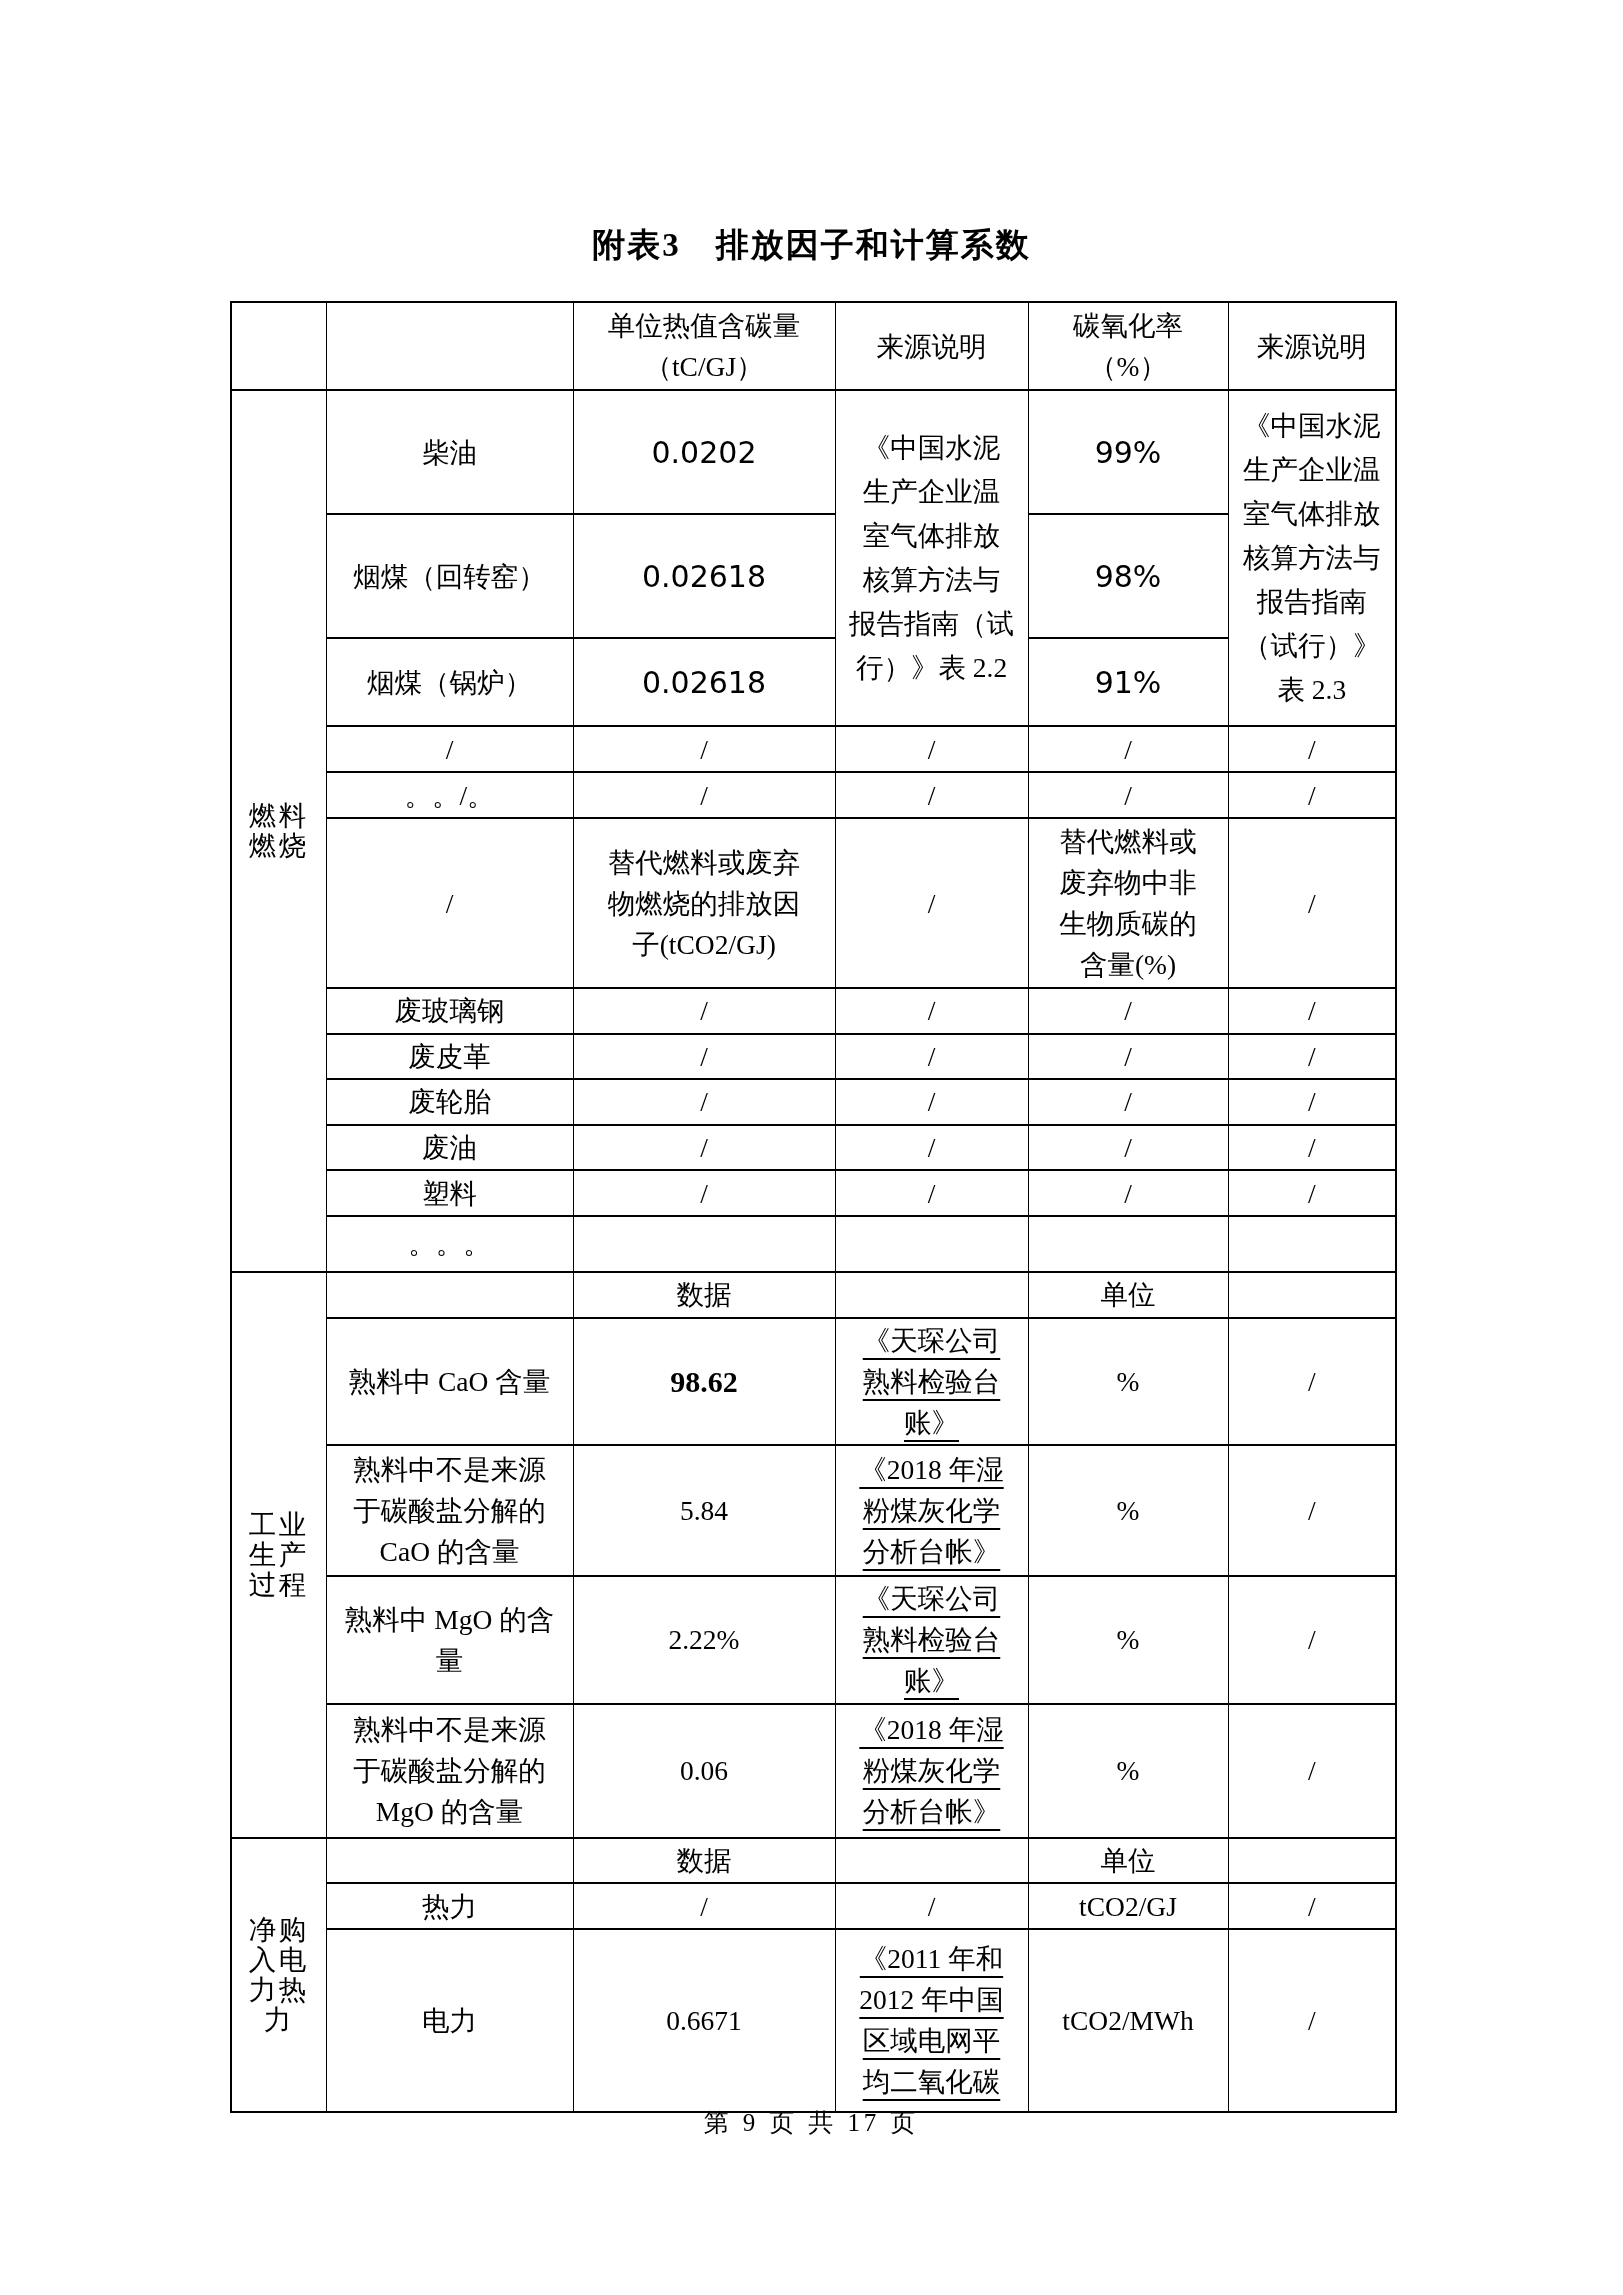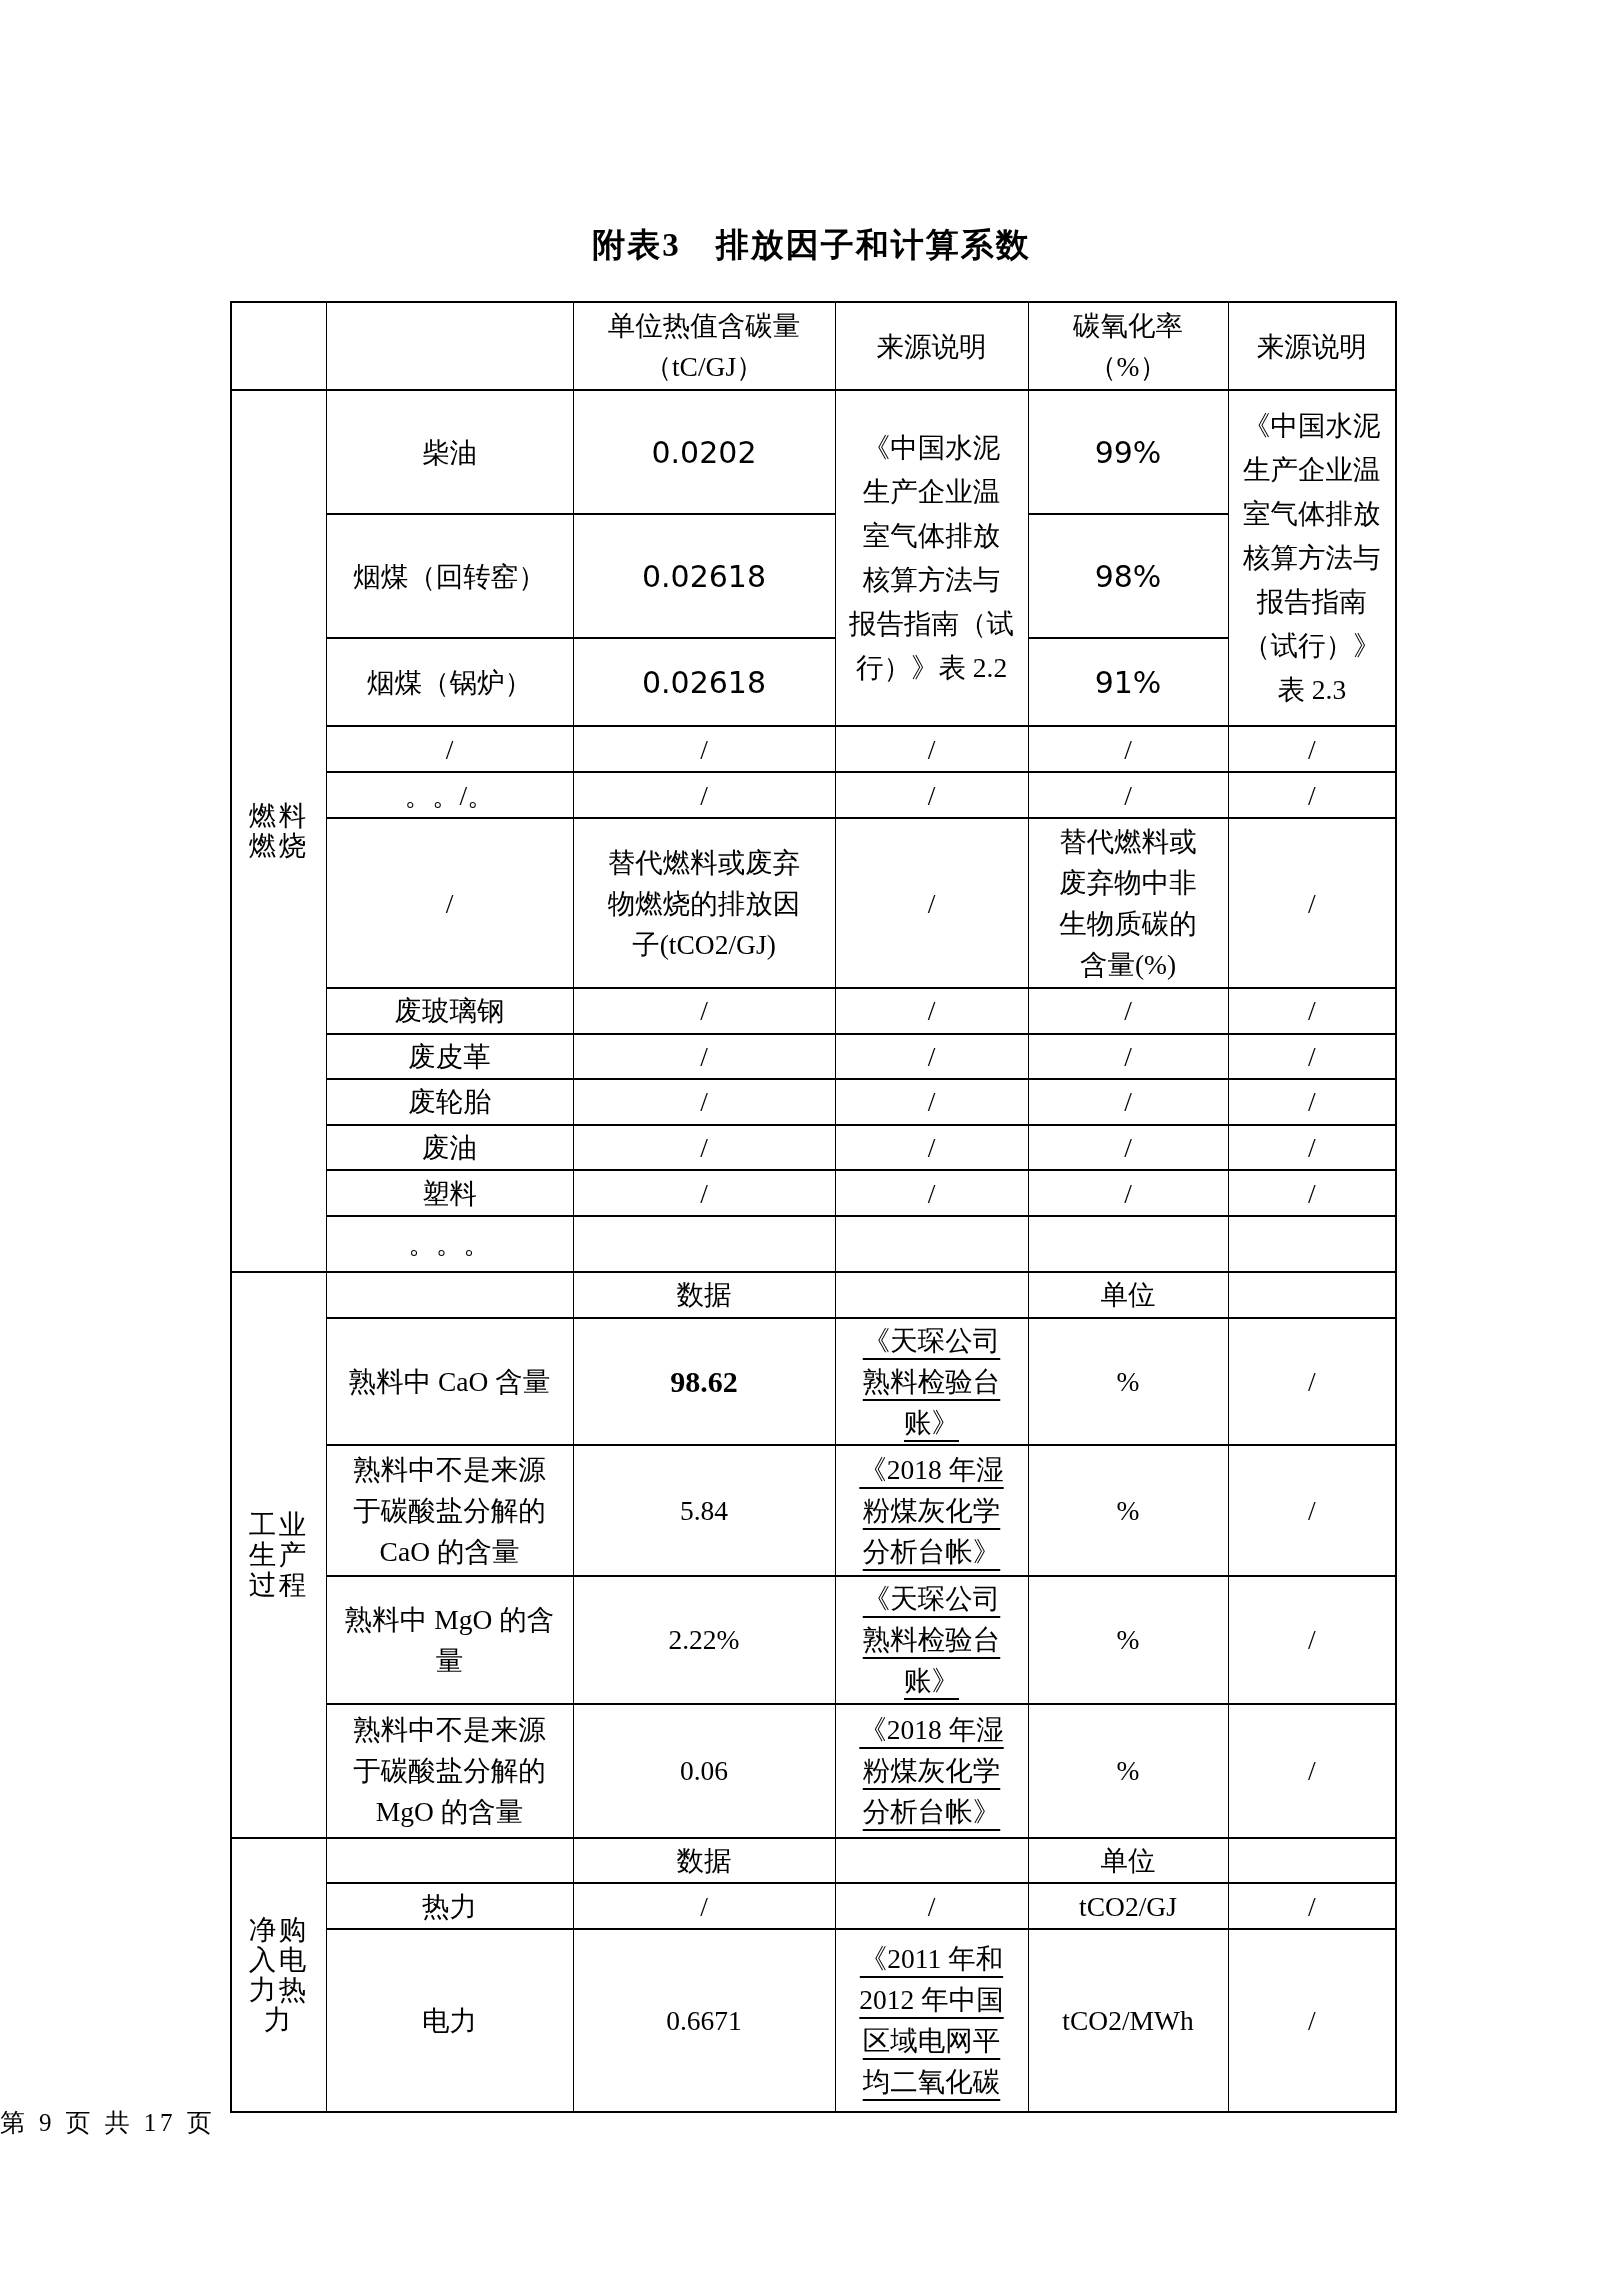--- a/index.html
+++ b/index.html
@@ -30,7 +30,7 @@
   td.grp{line-height:30px;letter-spacing:2.6px;}
   .page-footer{
     position:absolute;top:2106px;left:0;width:100%;
-    text-align:left;font-size:25px;letter-spacing:3.9px;
+    text-align:center;font-size:25px;letter-spacing:3.9px;
   }
 </style>
 </head>

